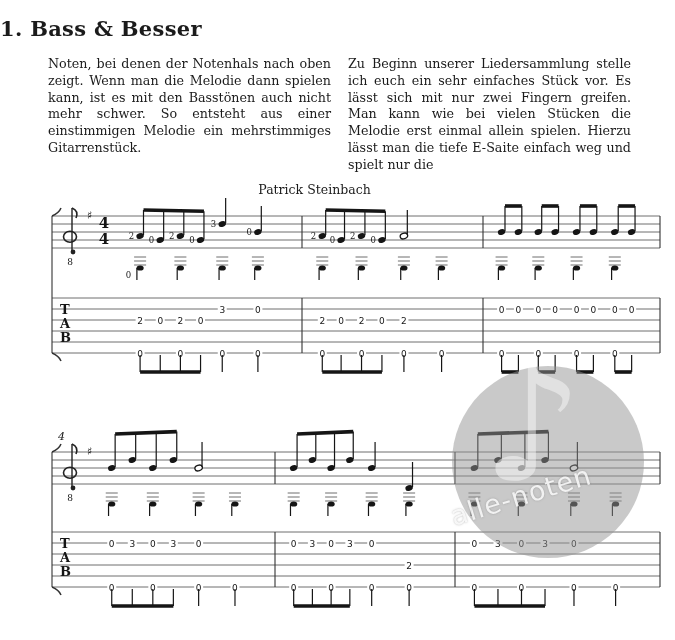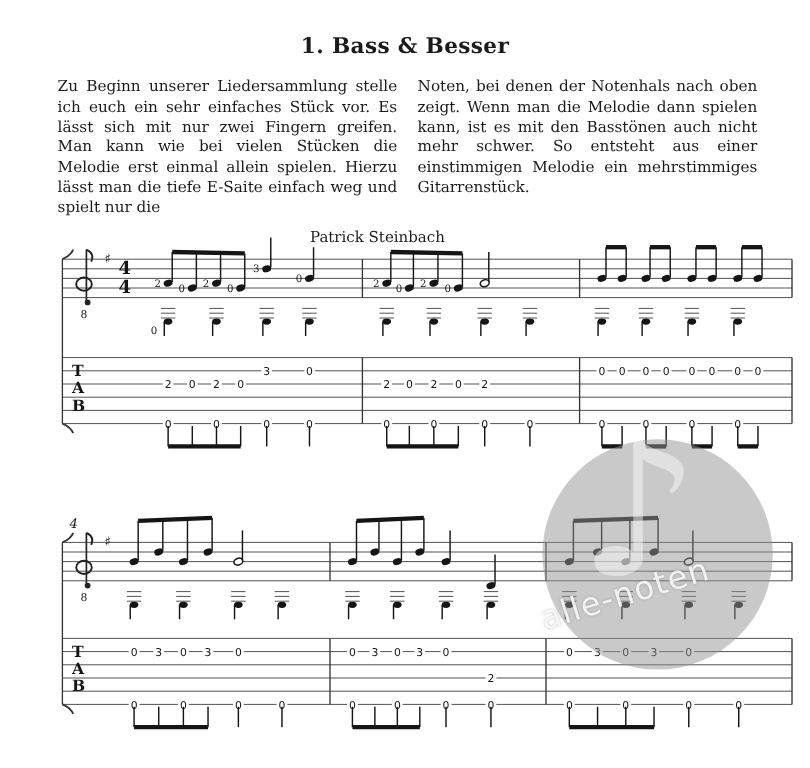--- a/index.html
+++ b/index.html
@@ -6,7 +6,7 @@
   body{margin:0;background:#e9e9e9}
   .page{width:675px;height:640px;margin:0 auto;background:#fff;position:relative;
         font-family:"DejaVu Serif","Liberation Serif",serif;color:#1b1b1b;overflow:hidden}
-  .title{margin:0;padding-top:28px;text-align:center;font-size:18px;font-weight:bold;letter-spacing:.3px}
+  .title{margin:0;padding-top:16px;font-size:21px;font-weight:bold;letter-spacing:.3px}
   .intro{display:flex;gap:17px;padding:15px 44px 0 48px}
   .intro p{flex:1;margin:0;font-size:12.7px;line-height:1.32;text-align:justify}
   .author{padding:9px 46px 0 0;text-align:center;font-size:12.5px}

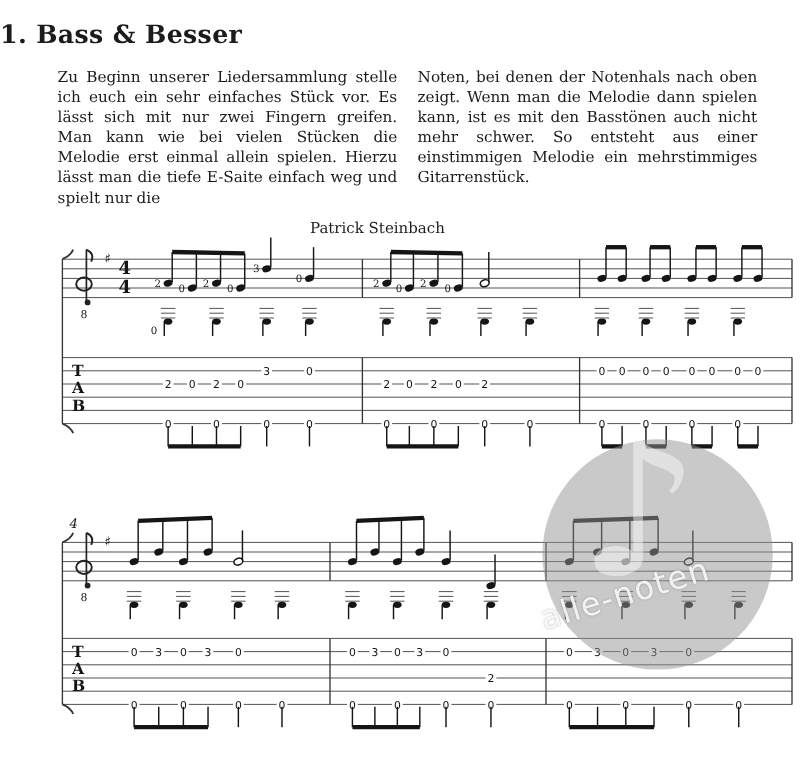--- a/index.html
+++ b/index.html
@@ -49,8 +49,8 @@
   <h1 class="title">1. Bass &amp; Besser</h1>
 
   <div class="intro">
+    <p>Noten, bei denen der Notenhals nach oben zeigt. Wenn man die Melodie dann spielen kann, ist es mit den Basstönen auch nicht mehr schwer. So entsteht aus einer einstimmigen Melodie ein mehrstimmiges Gitarrenstück.</p>
     <p>Zu Beginn unserer Liedersammlung stelle ich euch ein sehr einfaches Stück vor. Es lässt sich mit nur zwei Fingern greifen. Man kann wie bei vielen Stücken die Melodie erst einmal allein spielen. Hierzu lässt man die tiefe E-Saite einfach weg und spielt nur die</p>
-    <p>Noten, bei denen der Notenhals nach oben zeigt. Wenn man die Melodie dann spielen kann, ist es mit den Basstönen auch nicht mehr schwer. So entsteht aus einer einstimmigen Melodie ein mehrstimmiges Gitarrenstück.</p>
   </div>
 
   <div class="author">Patrick Steinbach</div>

